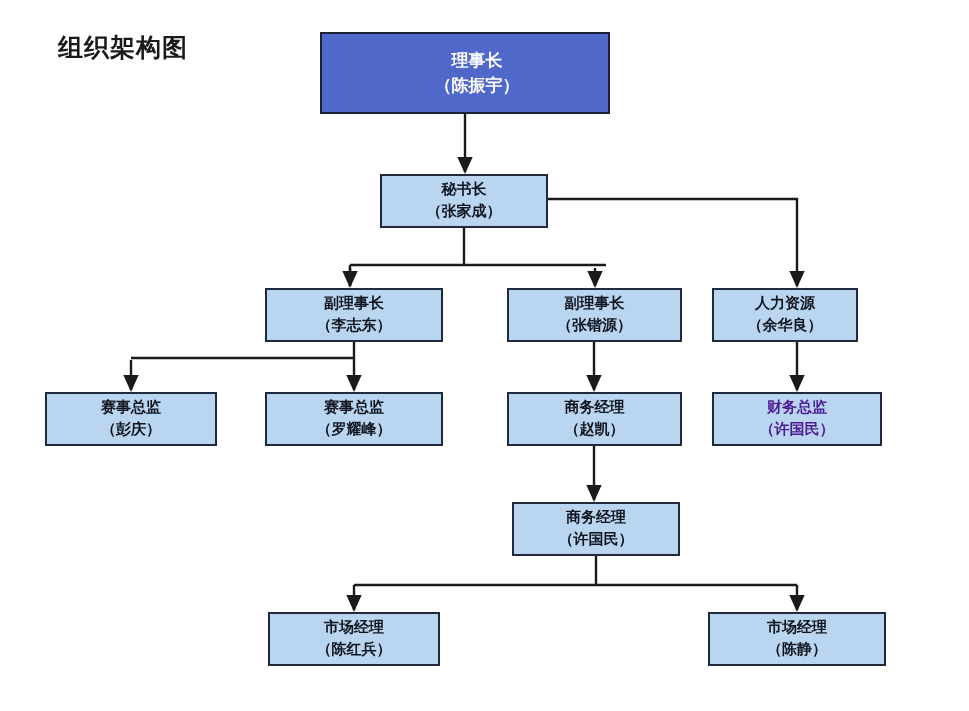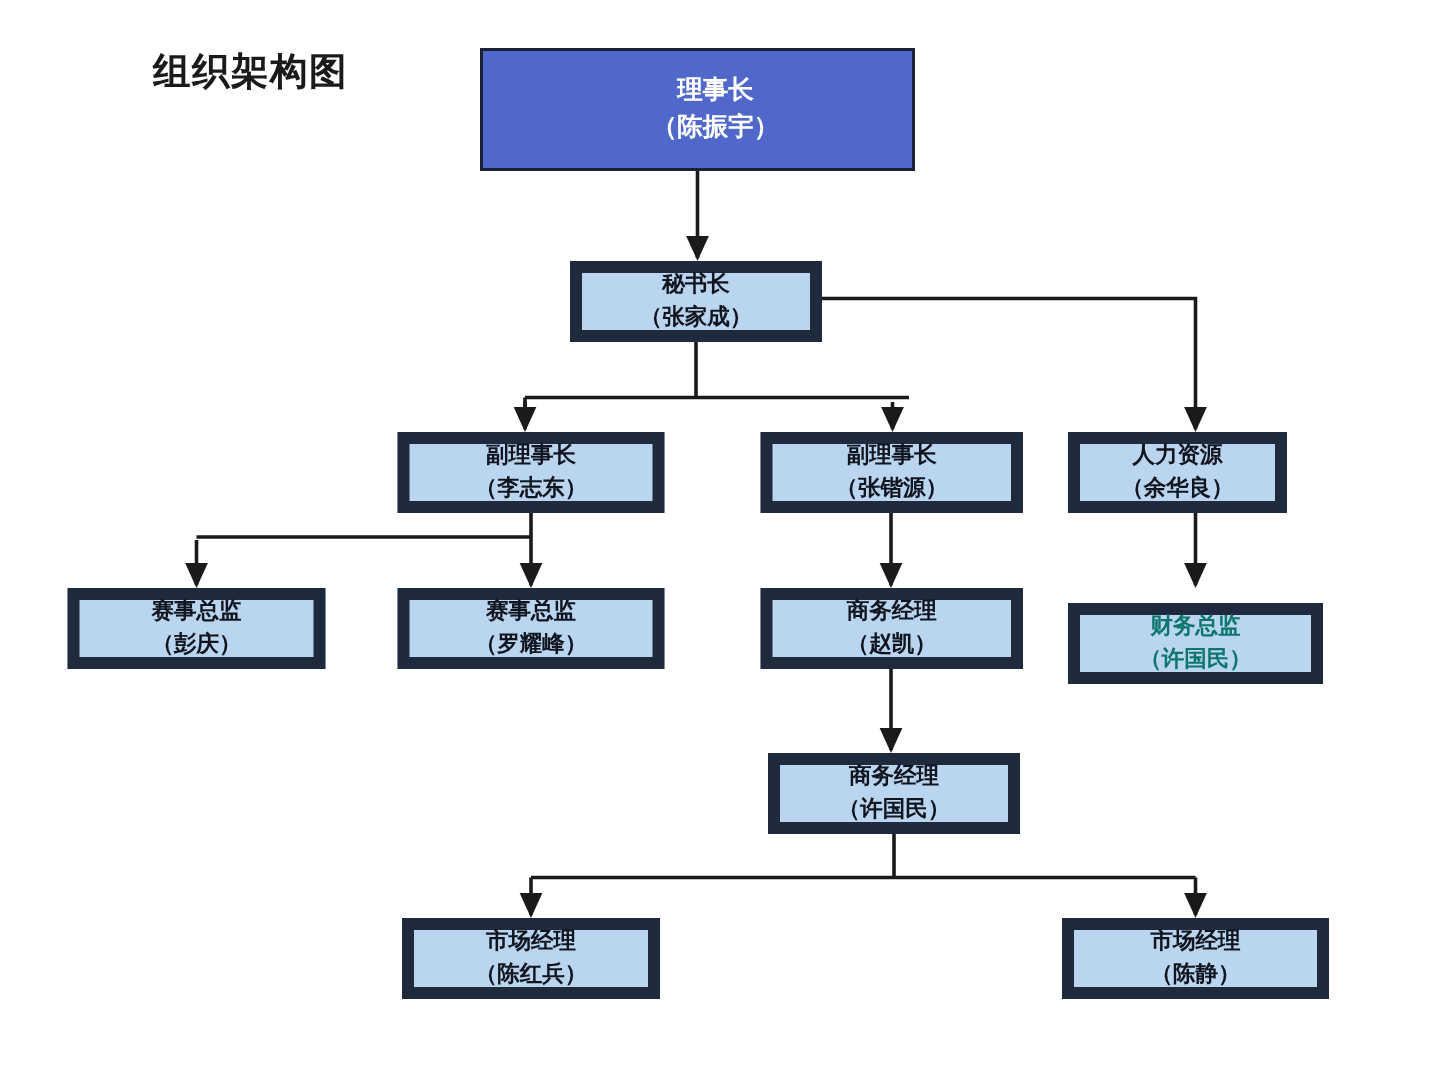--- a/index.html
+++ b/index.html
@@ -28,7 +28,6 @@
     color: #1a1a1a;
     letter-spacing: 1px;
     white-space: nowrap;
-    margin-left: 44px;
   }
   svg#org-svg {
     position: absolute;

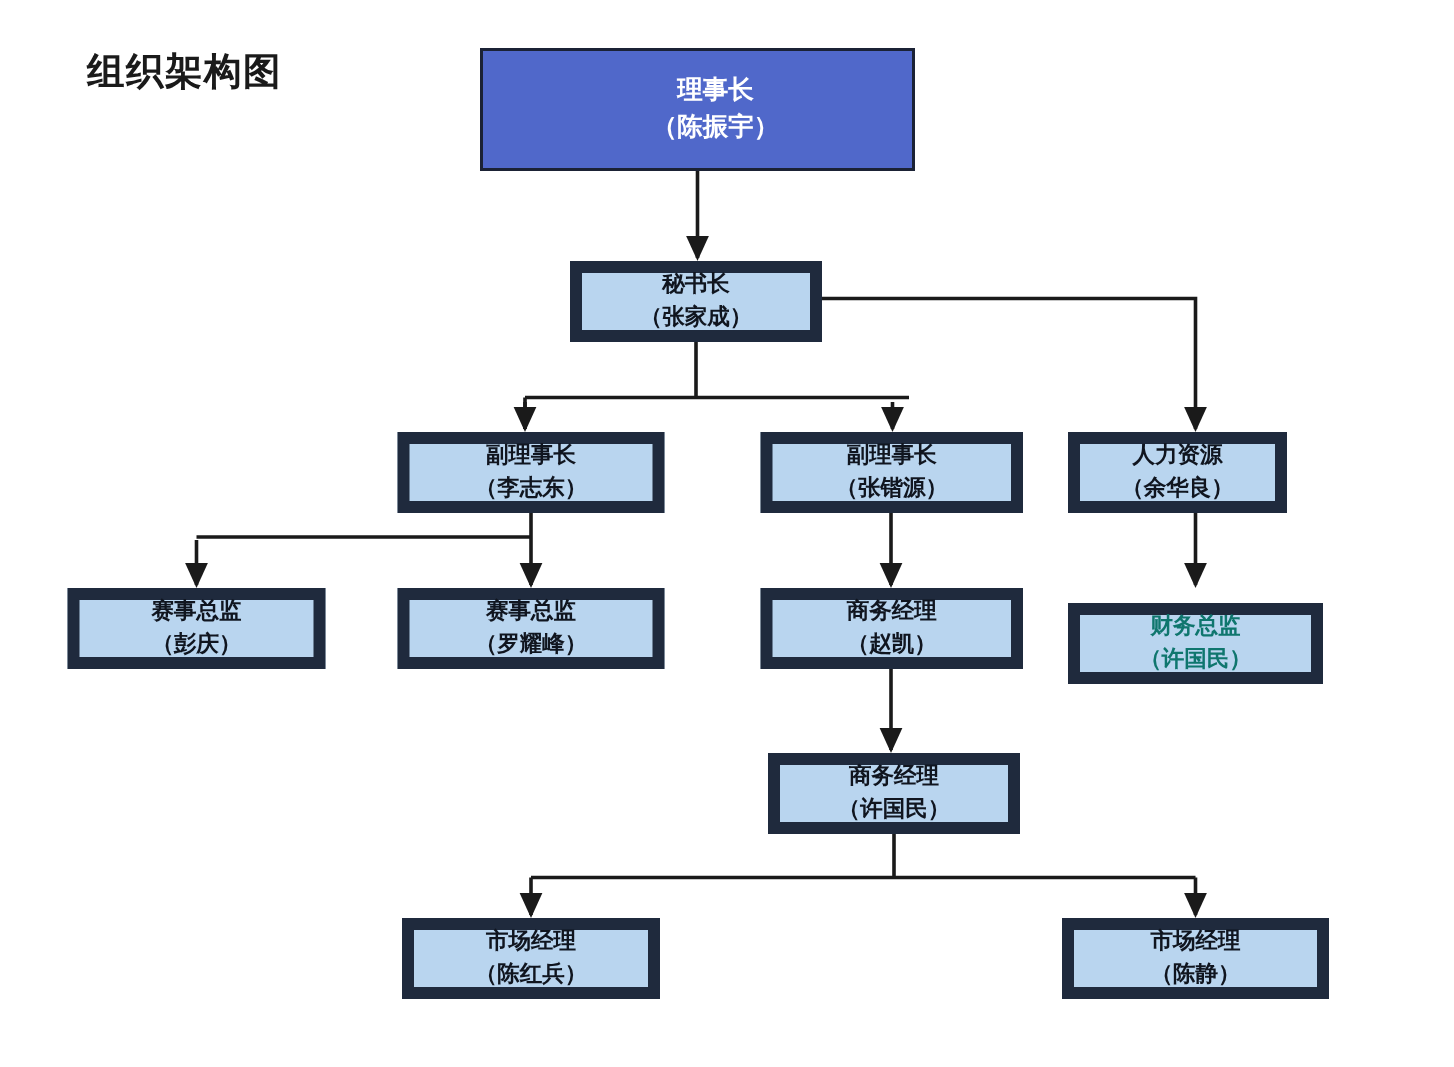--- a/index.html
+++ b/index.html
@@ -39,7 +39,7 @@
   .node-box {
     position: absolute;
     box-sizing: border-box;
-    border: 8px solid #15803d;
+    border: 2px solid #15803d;
     background: #b9d5ef;
     display: flex;
     flex-direction: column;

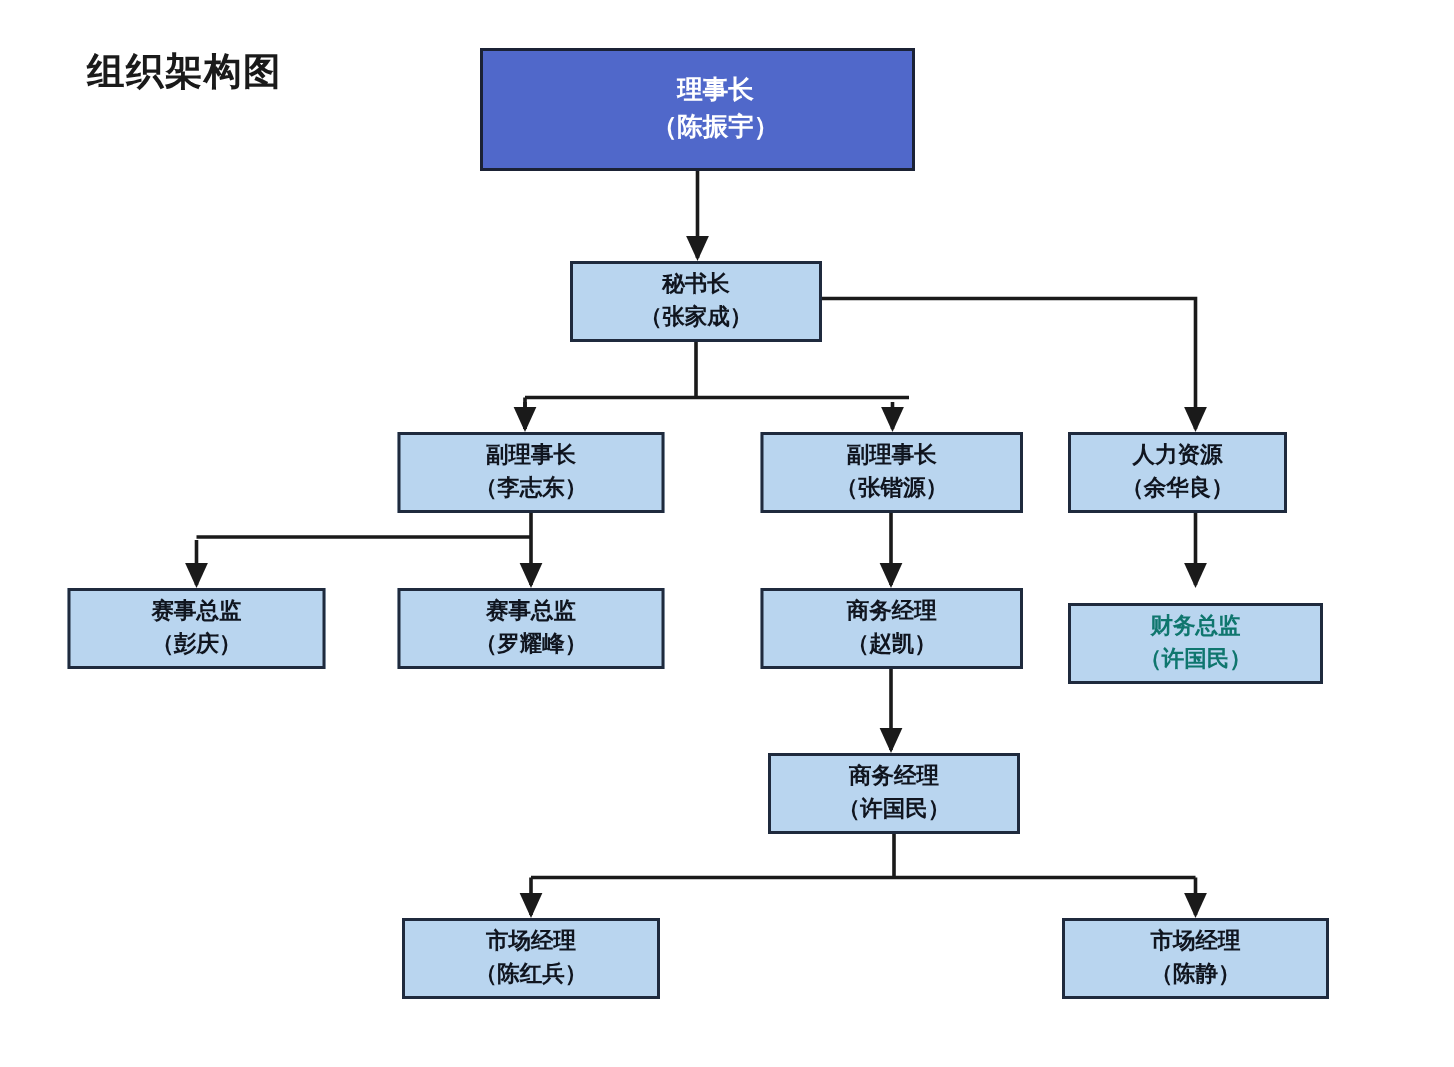--- a/index.html
+++ b/index.html
@@ -135,7 +135,7 @@
         <span class="node-title">商务经理</span>
         <span class="node-person">（赵凯）</span>
       </div>
-      <div class="node-box" style="left: 712px; top: 392px; width: 170px; height: 54px; background: rgb(185, 213, 239); color: #0f766e; border-color: rgb(31, 42, 61); margin-top: 10px;">
+      <div class="node-box" style="left: 712px; top: 392px; width: 170px; height: 54px; background: rgb(185, 213, 239); color: #4c1d95; border-color: rgb(31, 42, 61);">
         <span class="node-title">财务总监</span>
         <span class="node-person">（许国民）</span>
       </div>

